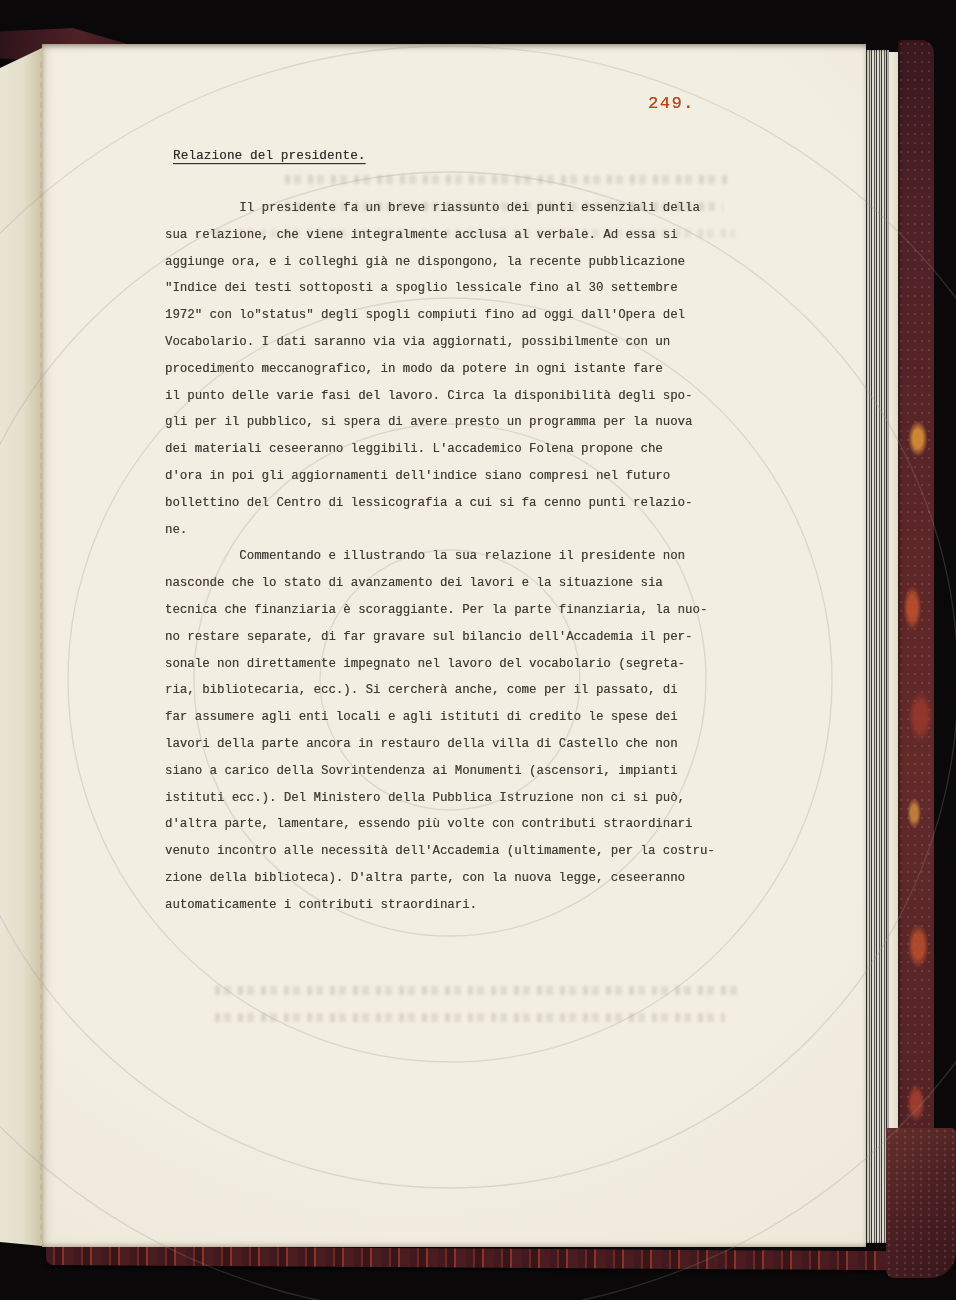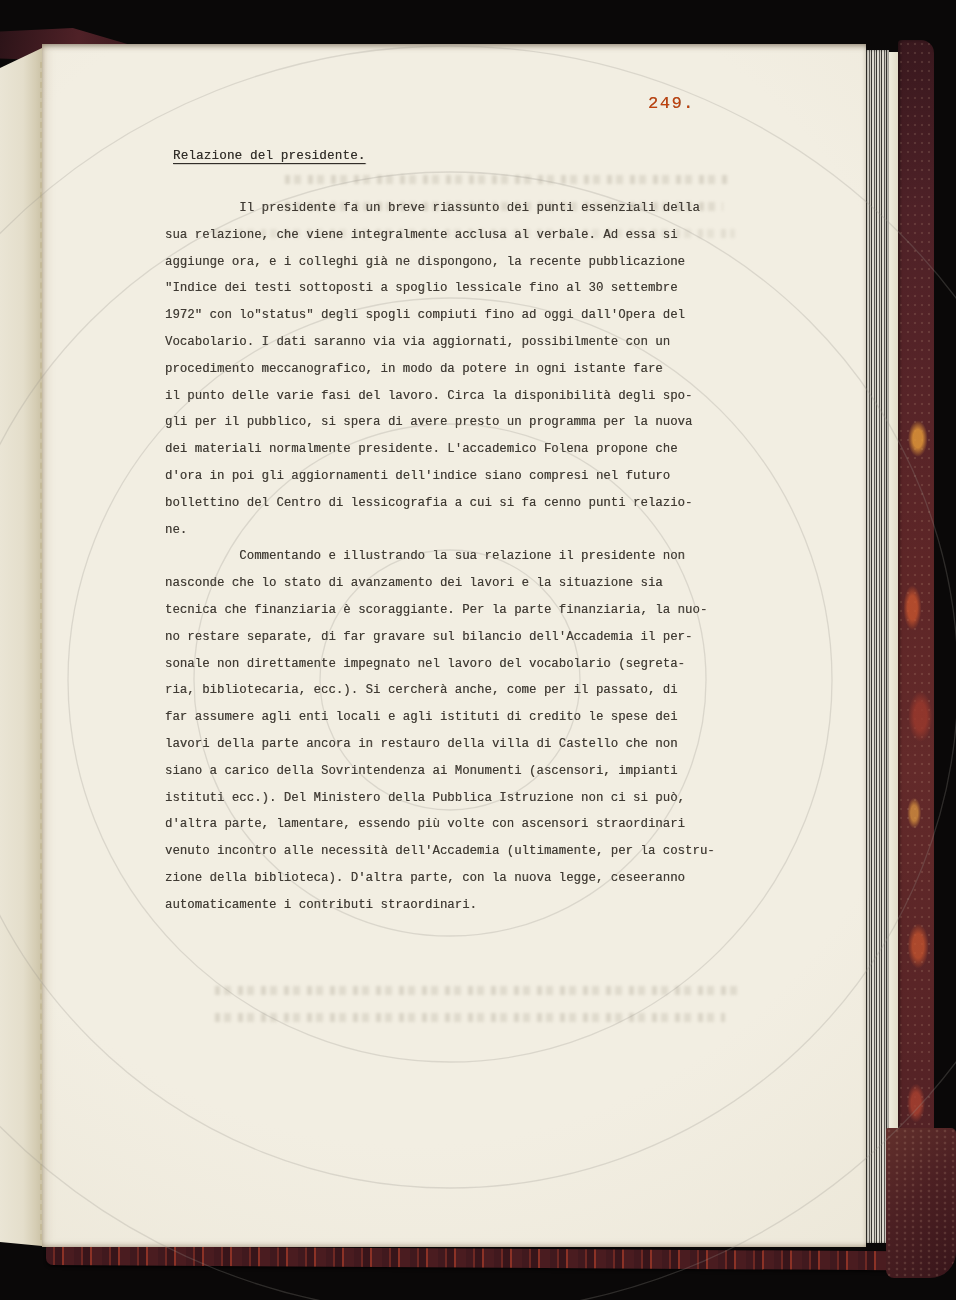--- a/index.html
+++ b/index.html
@@ -190,7 +190,7 @@
     <div class="tline">procedimento meccanografico, in modo da potere in ogni istante fare</div>
     <div class="tline">il punto delle varie fasi del lavoro. Circa la disponibilità degli spo-</div>
     <div class="tline">gli per il pubblico, si spera di avere presto un programma per la nuova</div>
-    <div class="tline">dei materiali normalmente presidente. L'accademico Folena propone che</div>
+    <div class="tline">dei materiali ceseeranno leggibili. L'accademico Folena propone che</div>
     <div class="tline">d'ora in poi gli aggiornamenti dell'indice siano compresi nel futuro</div>
     <div class="tline">bollettino del Centro di lessicografia a cui si fa cenno punti relazio-</div>
     <div class="tline">ne.</div>

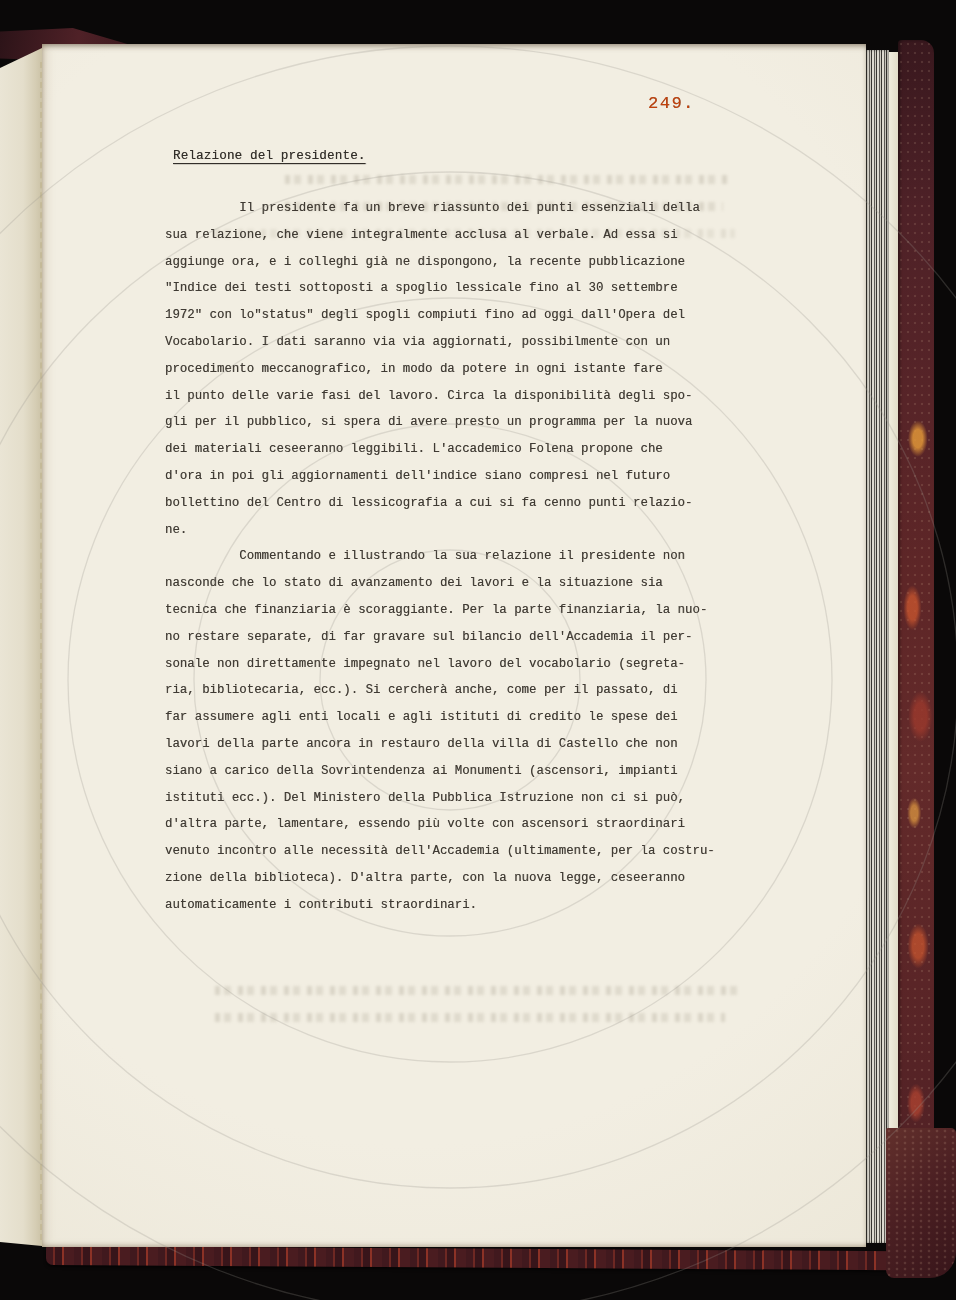--- a/index.html
+++ b/index.html
@@ -204,7 +204,7 @@
     <div class="tline">lavori della parte ancora in restauro della villa di Castello che non</div>
     <div class="tline">siano a carico della Sovrintendenza ai Monumenti (ascensori, impianti</div>
     <div class="tline">istituti ecc.). Del Ministero della Pubblica Istruzione non ci si può,</div>
-    <div class="tline">d'altra parte, lamentare, essendo più volte con ascensori straordinari</div>
+    <div class="tline">d'altra parte, lamentare, essendo più volte con contributi straordinari</div>
     <div class="tline">venuto incontro alle necessità dell'Accademia (ultimamente, per la costru-</div>
     <div class="tline">zione della biblioteca). D'altra parte, con la nuova legge, ceseeranno</div>
     <div class="tline">automaticamente i contributi straordinari.</div>

